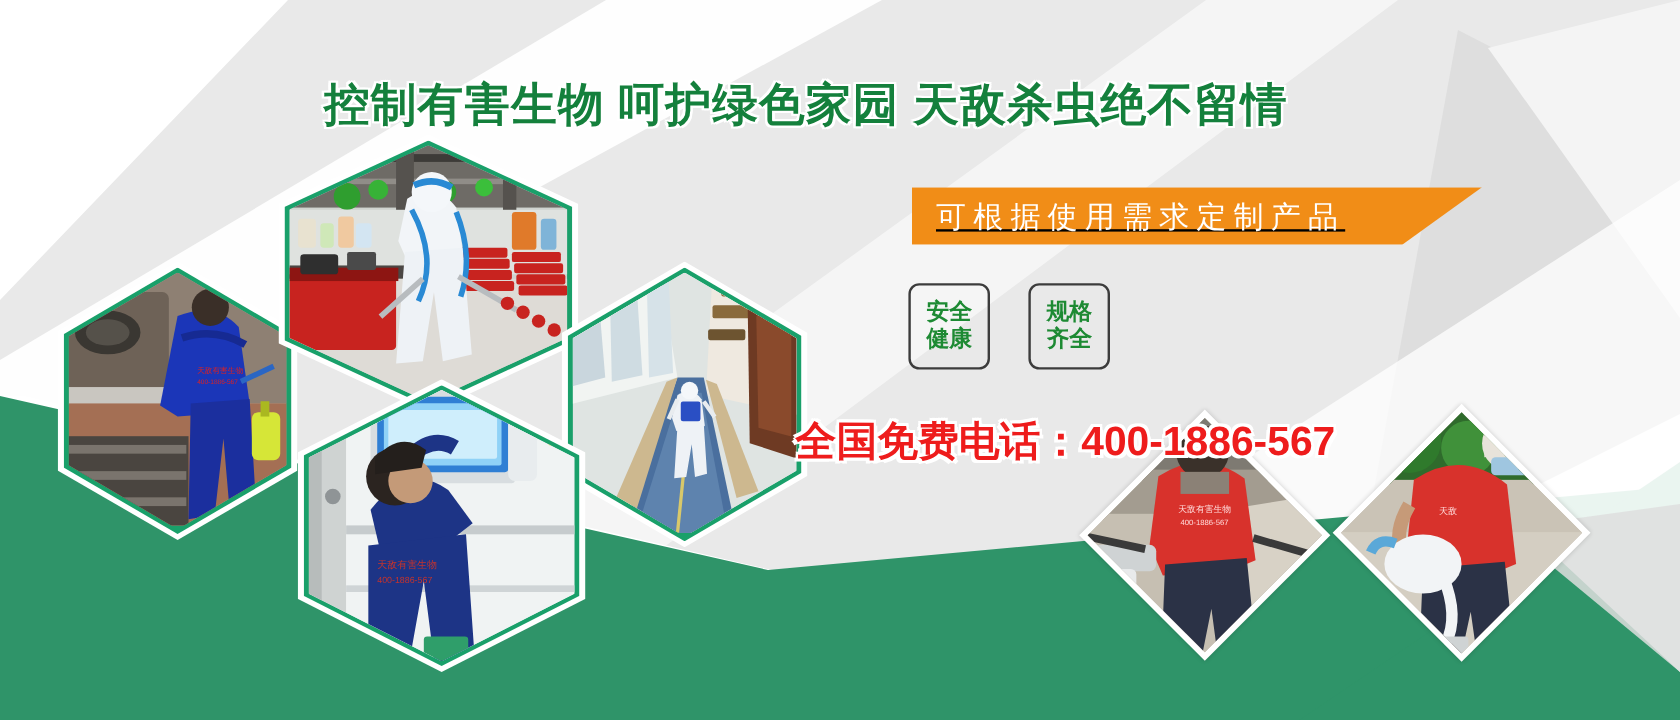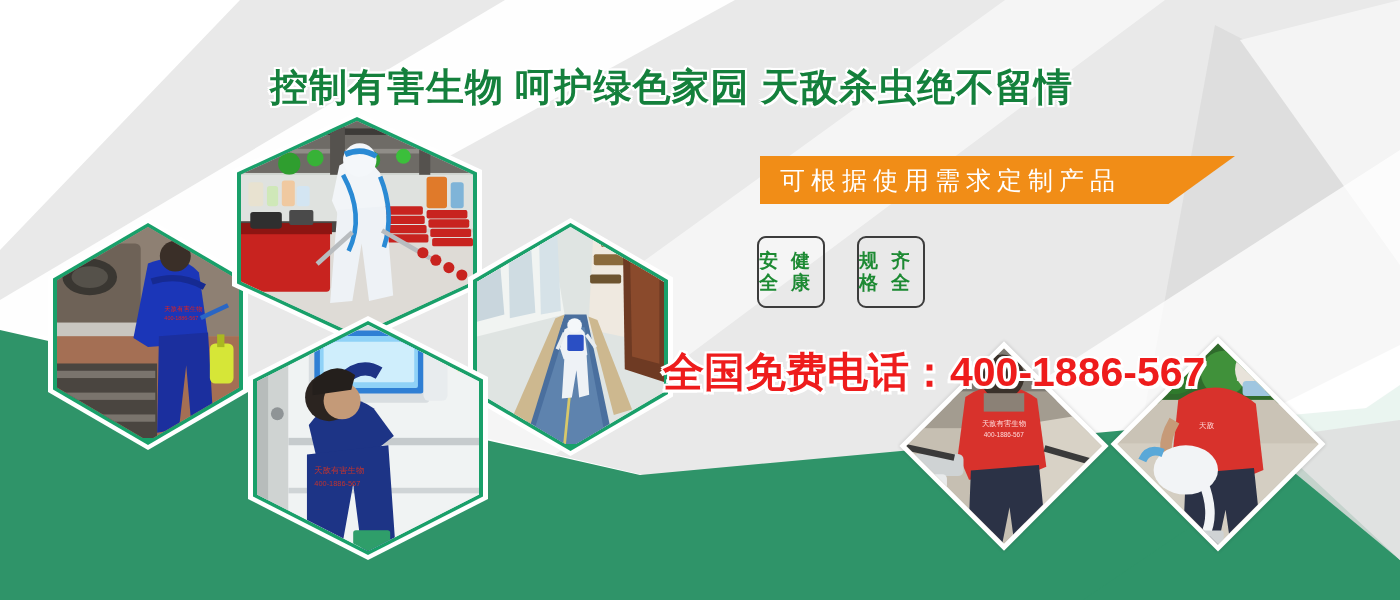--- a/index.html
+++ b/index.html
@@ -82,7 +82,7 @@
     background:#f18d17;
     -webkit-clip-path:polygon(0 0,100% 0,86% 100%,0 100%);
     clip-path:polygon(0 0,100% 0,86% 100%,0 100%);
-    display:flex;align-items:center;
+    display:flex;align-items:center;text-decoration:underline;
   }
   #ribbon-text{
     color:#ffffff;

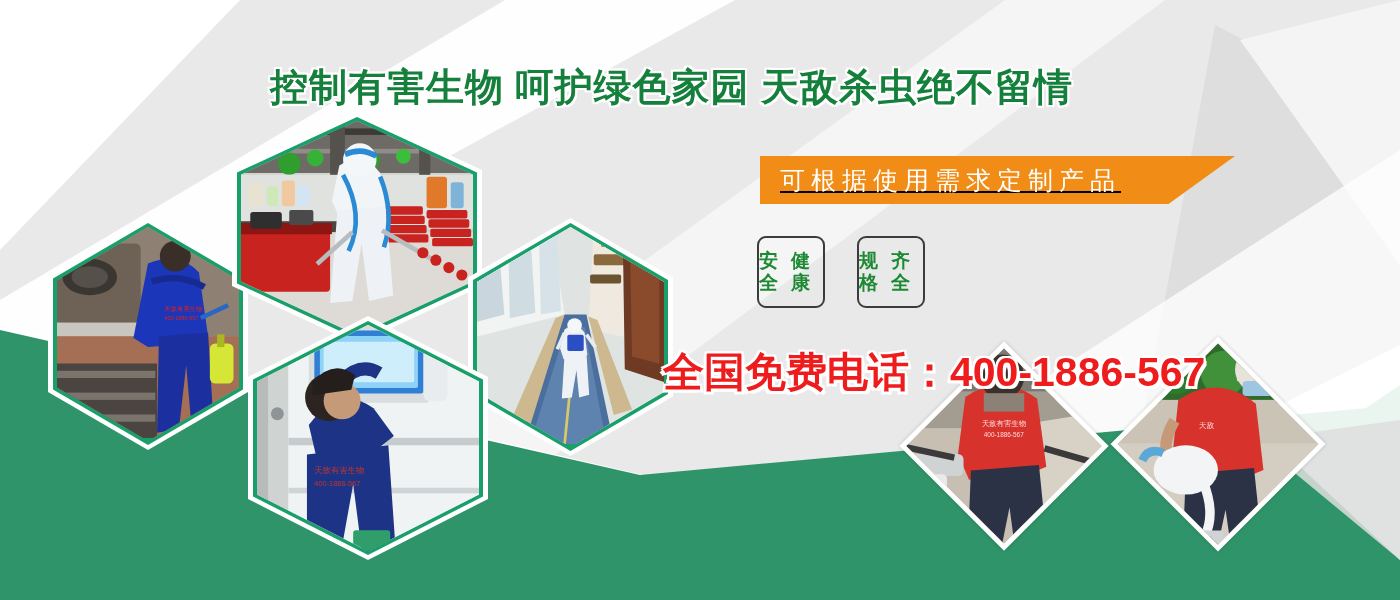--- a/index.html
+++ b/index.html
@@ -104,6 +104,7 @@
     border:2px solid #3c3c3c;
     border-radius:9px;
     display:flex;
+    flex-direction:column;
     align-items:center;
     justify-content:center;
     background:transparent;

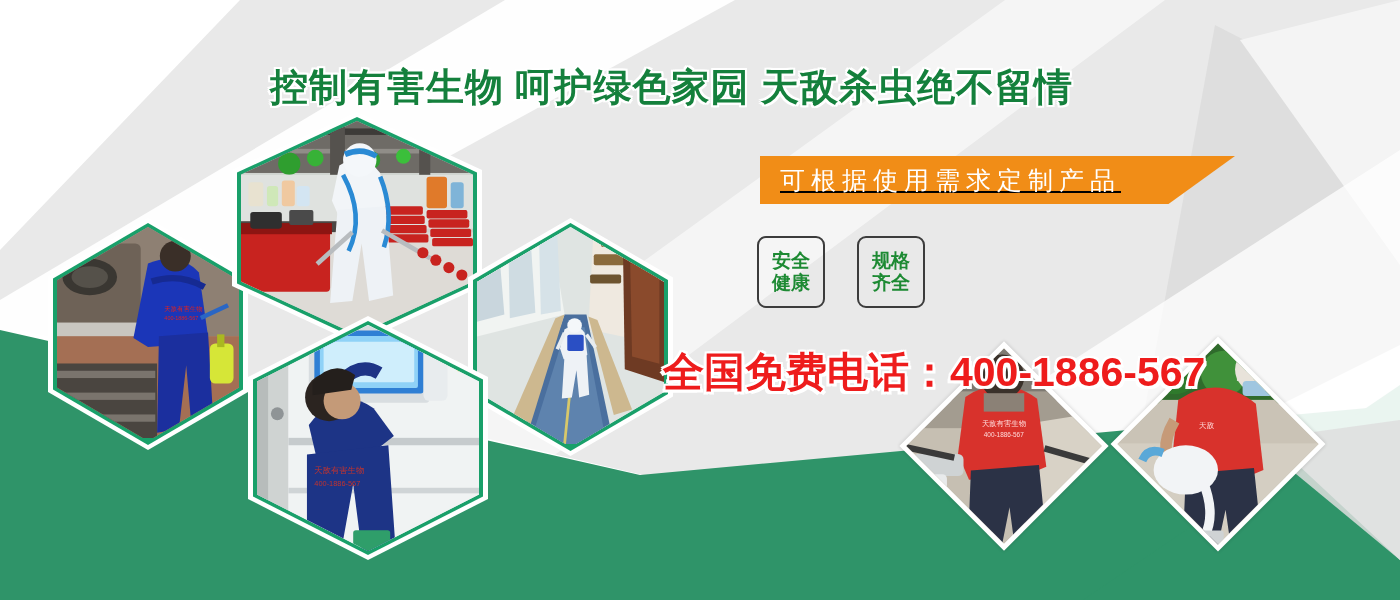--- a/index.html
+++ b/index.html
@@ -122,7 +122,7 @@
   #phone{
     position:absolute;
     left:663px;top:345px;
-    font-size:41px;
+    font-size:34px;
     font-weight:bold;
     color:#ee1c1c;
     white-space:nowrap;

